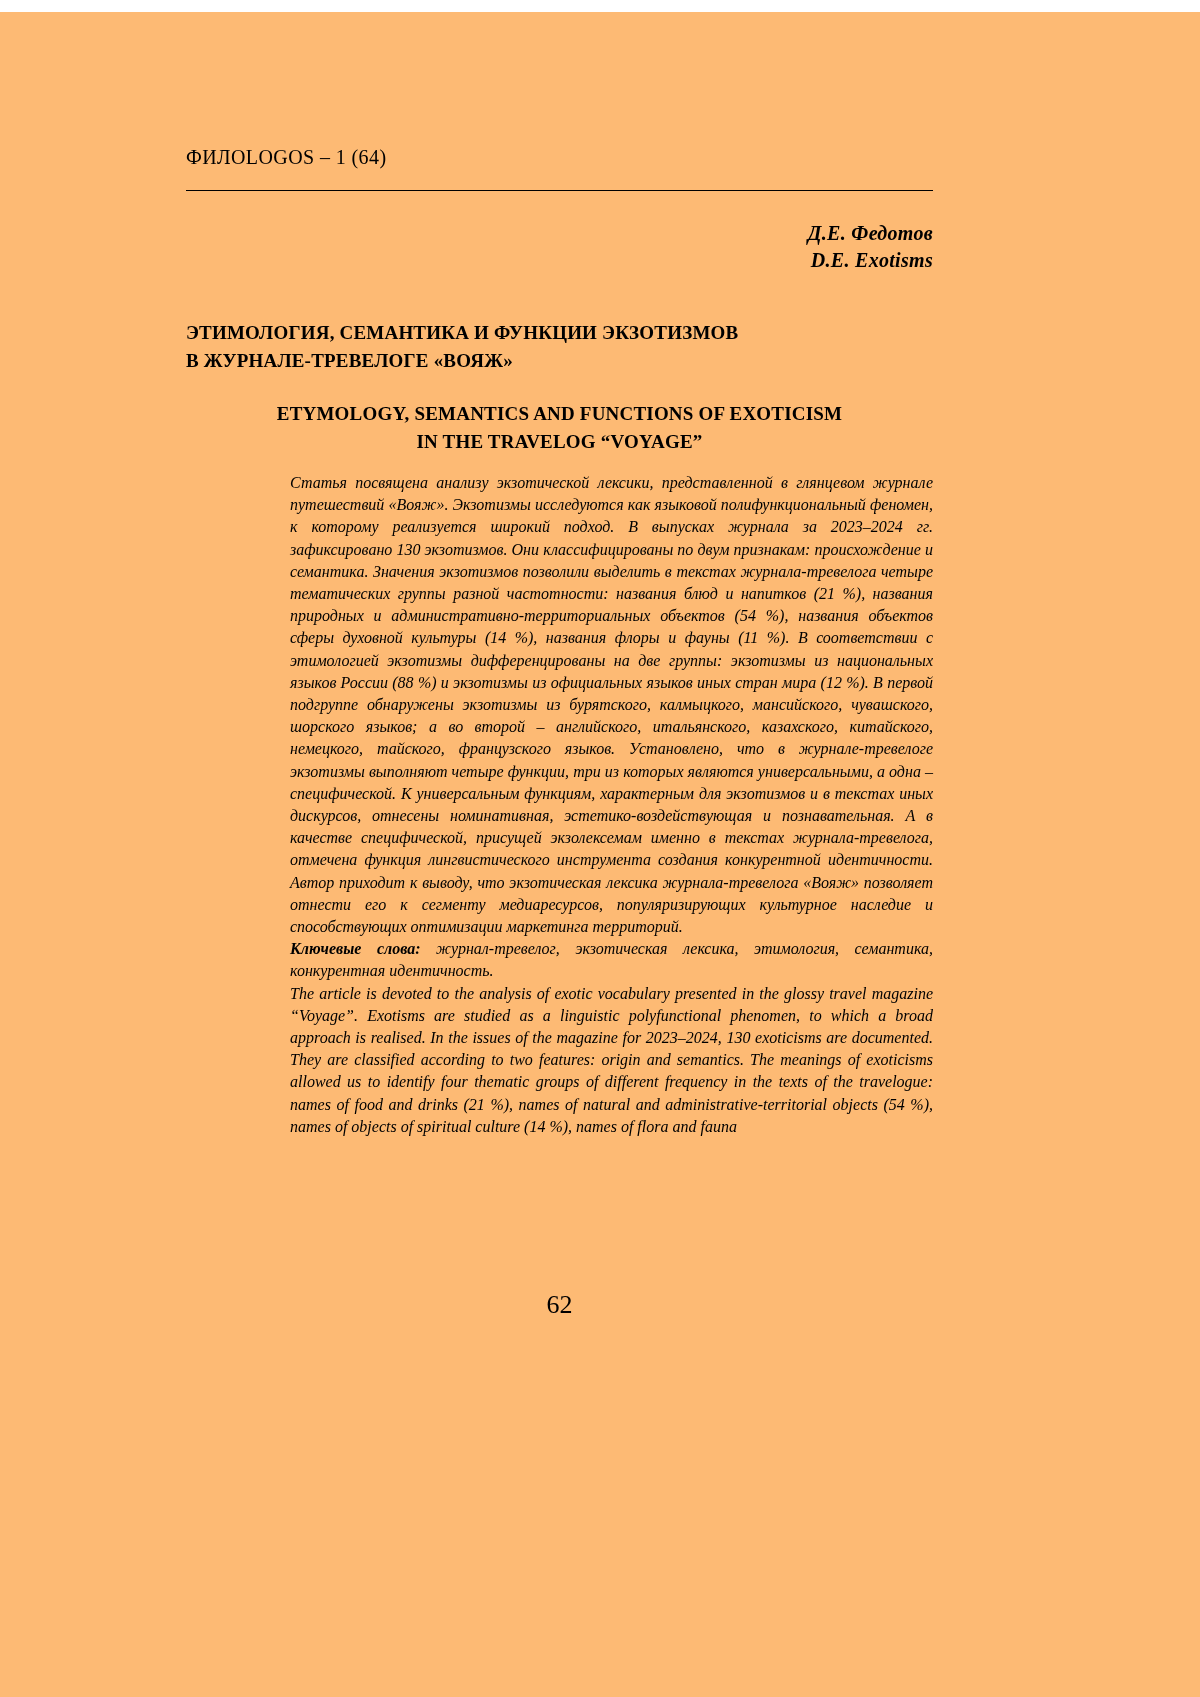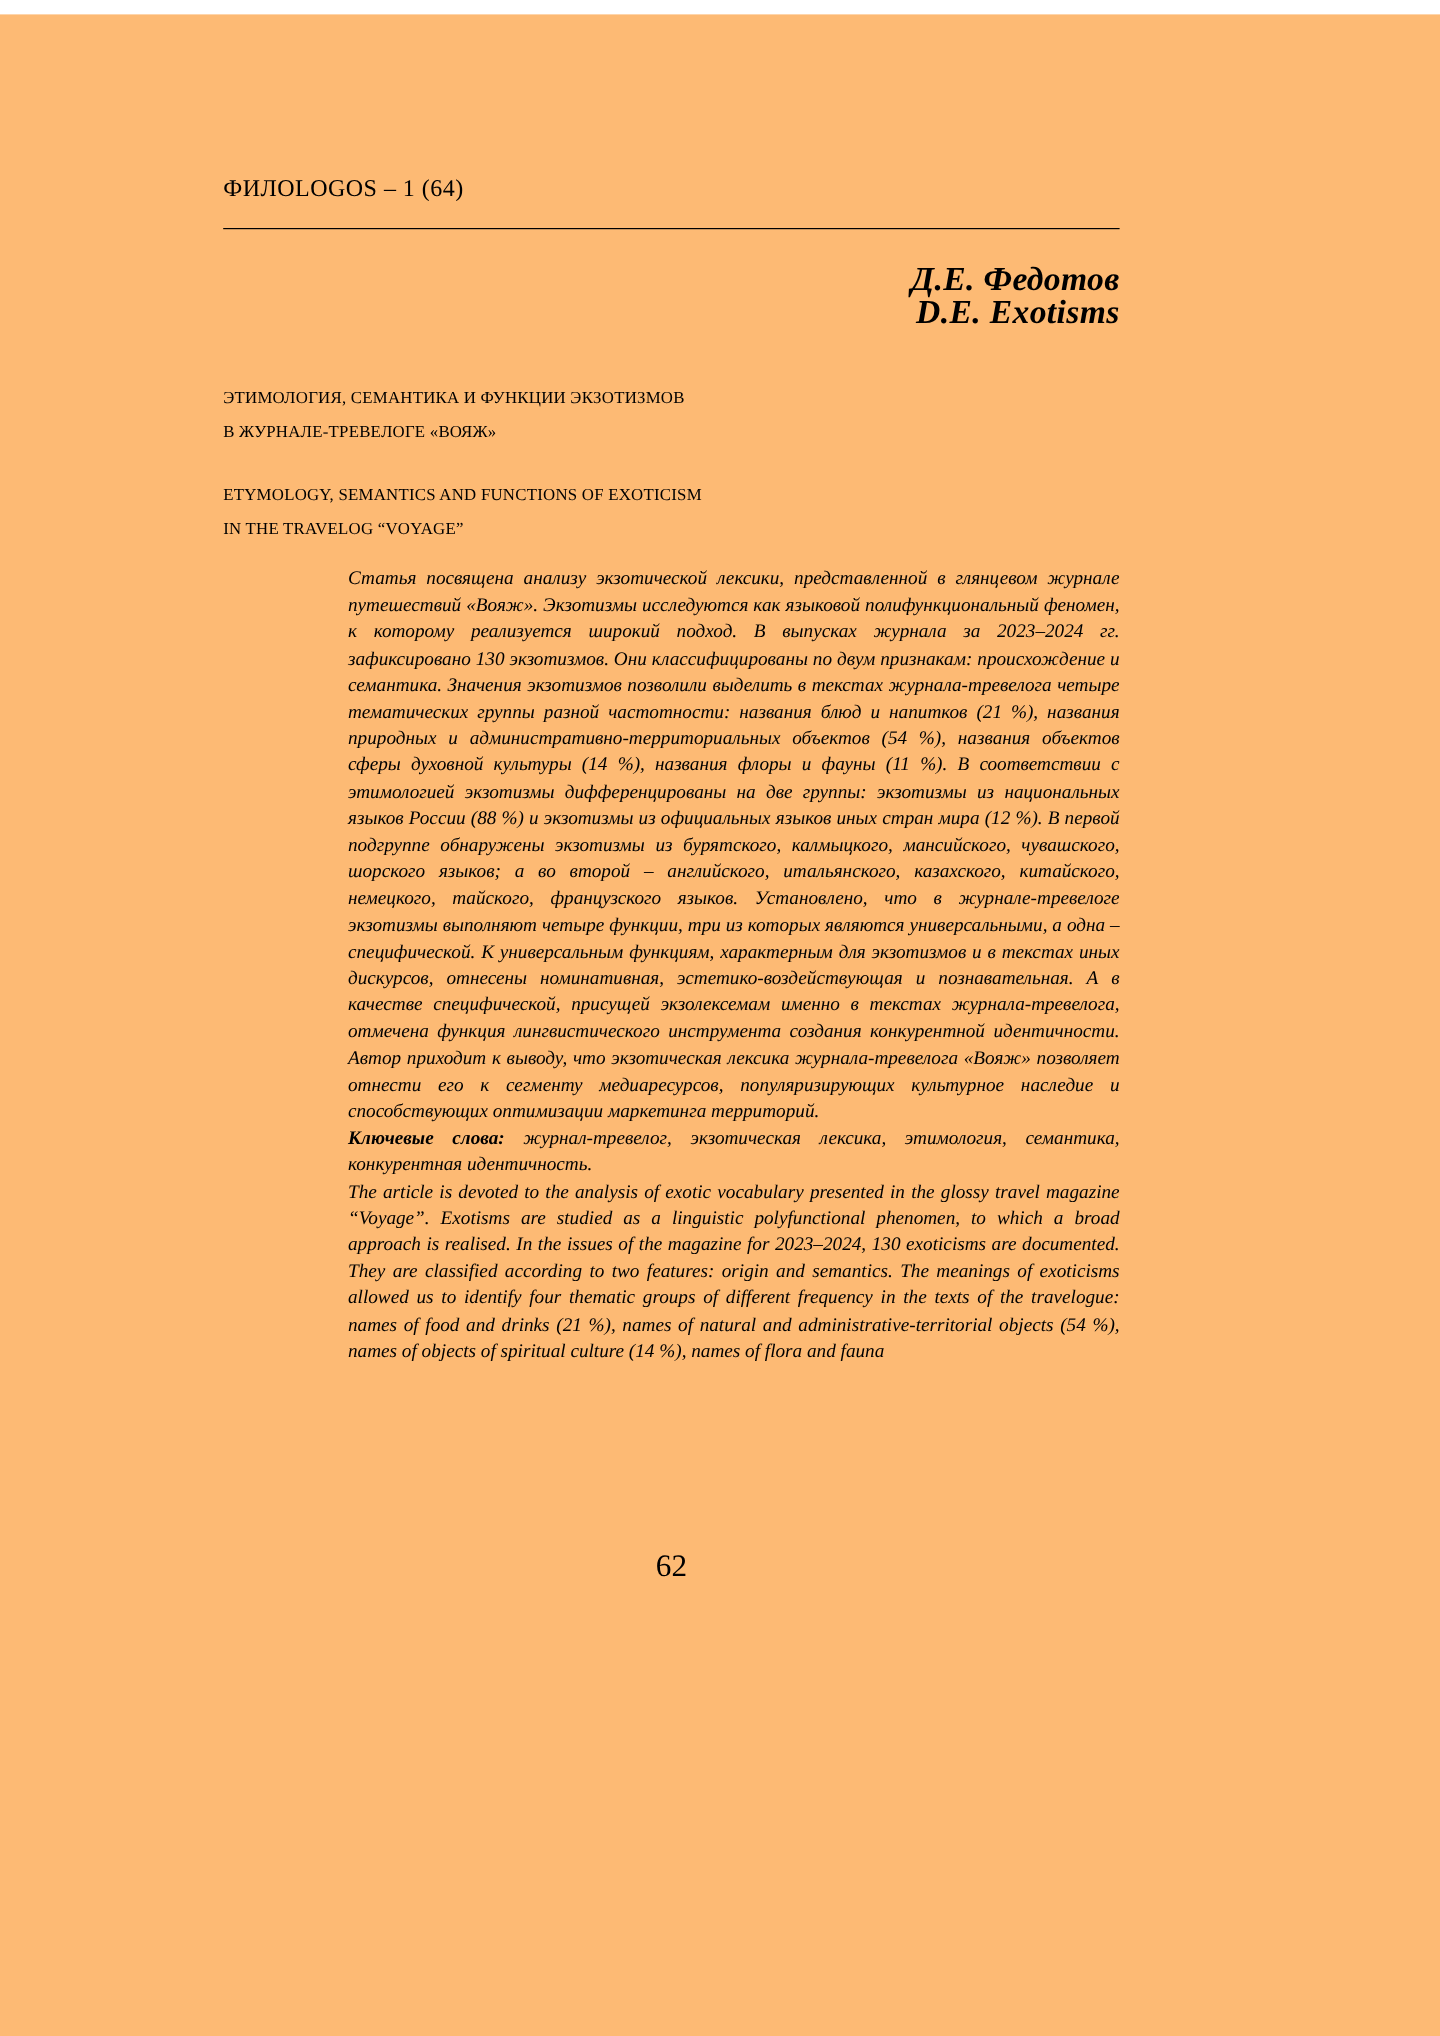--- a/index.html
+++ b/index.html
@@ -36,7 +36,7 @@
     text-align: right;
     font-weight: bold;
     font-style: italic;
-    font-size: 28px;
+    font-size: 20px;
     line-height: 27px;
     letter-spacing: 0.3px;
   }

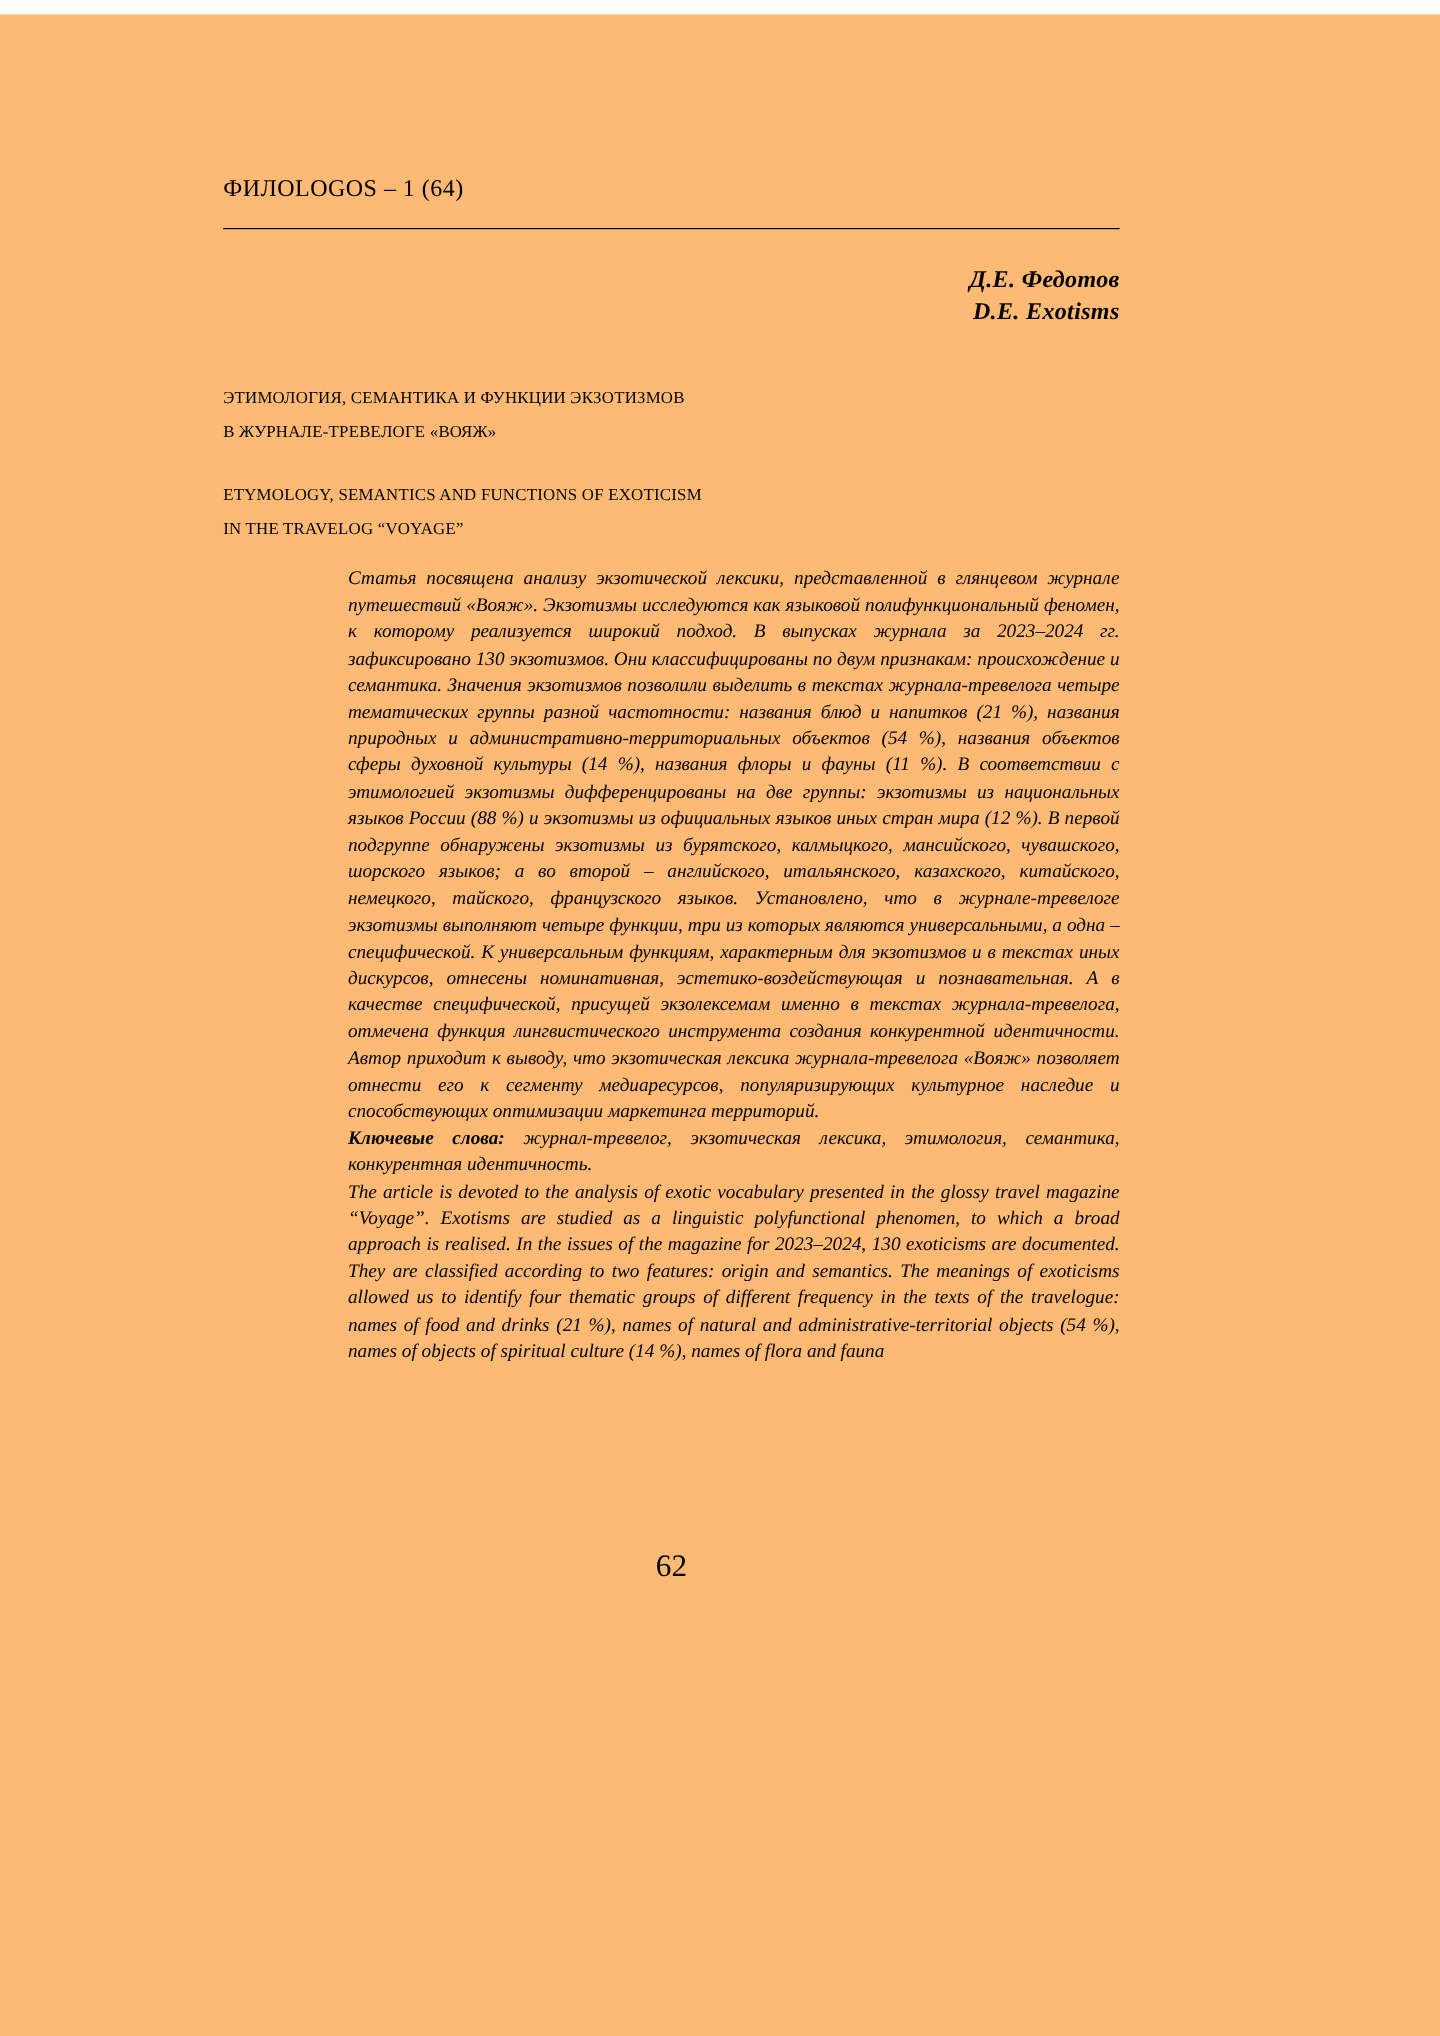--- a/index.html
+++ b/index.html
@@ -41,8 +41,8 @@
     letter-spacing: 0.3px;
   }
   .title {
-    font-size: 14px;
-    font-weight: normal;
+    font-size: 19px;
+    font-weight: bold;
     line-height: 27.5px;
     margin: 0;
     letter-spacing: 0.2px;

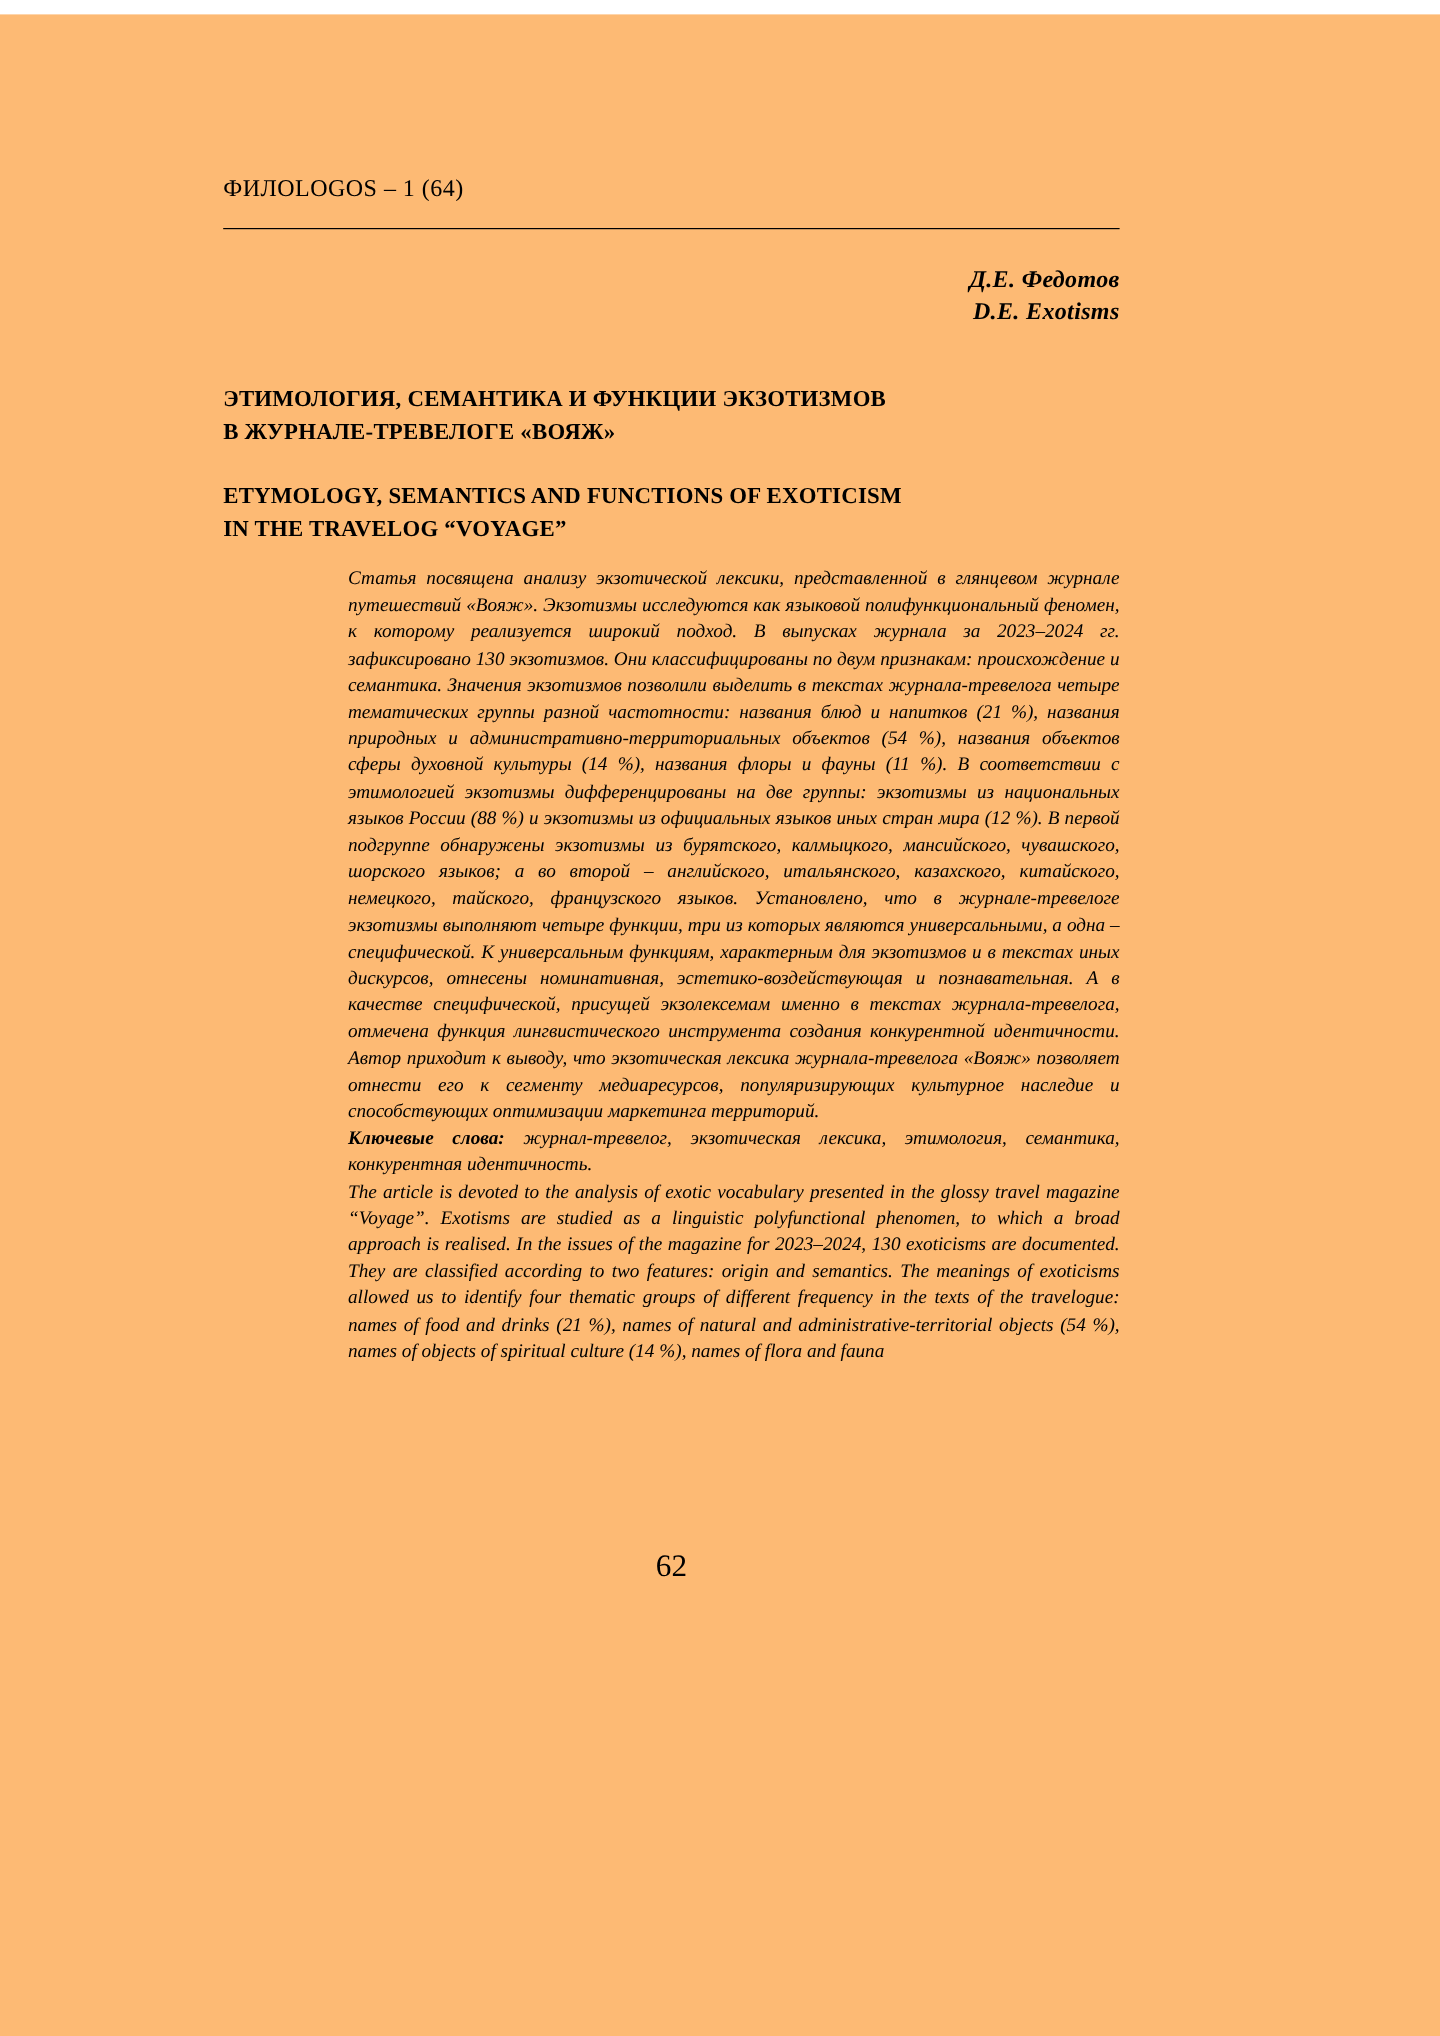--- a/index.html
+++ b/index.html
@@ -48,7 +48,7 @@
     letter-spacing: 0.2px;
   }
   .title-ru { margin-top: 45px; }
-  .title-en { margin-top: 26px; }
+  .title-en { margin-top: 26px; text-align: center; }
   .title-line { display: block; }
   .abstract-block {
     margin-top: 17px;

